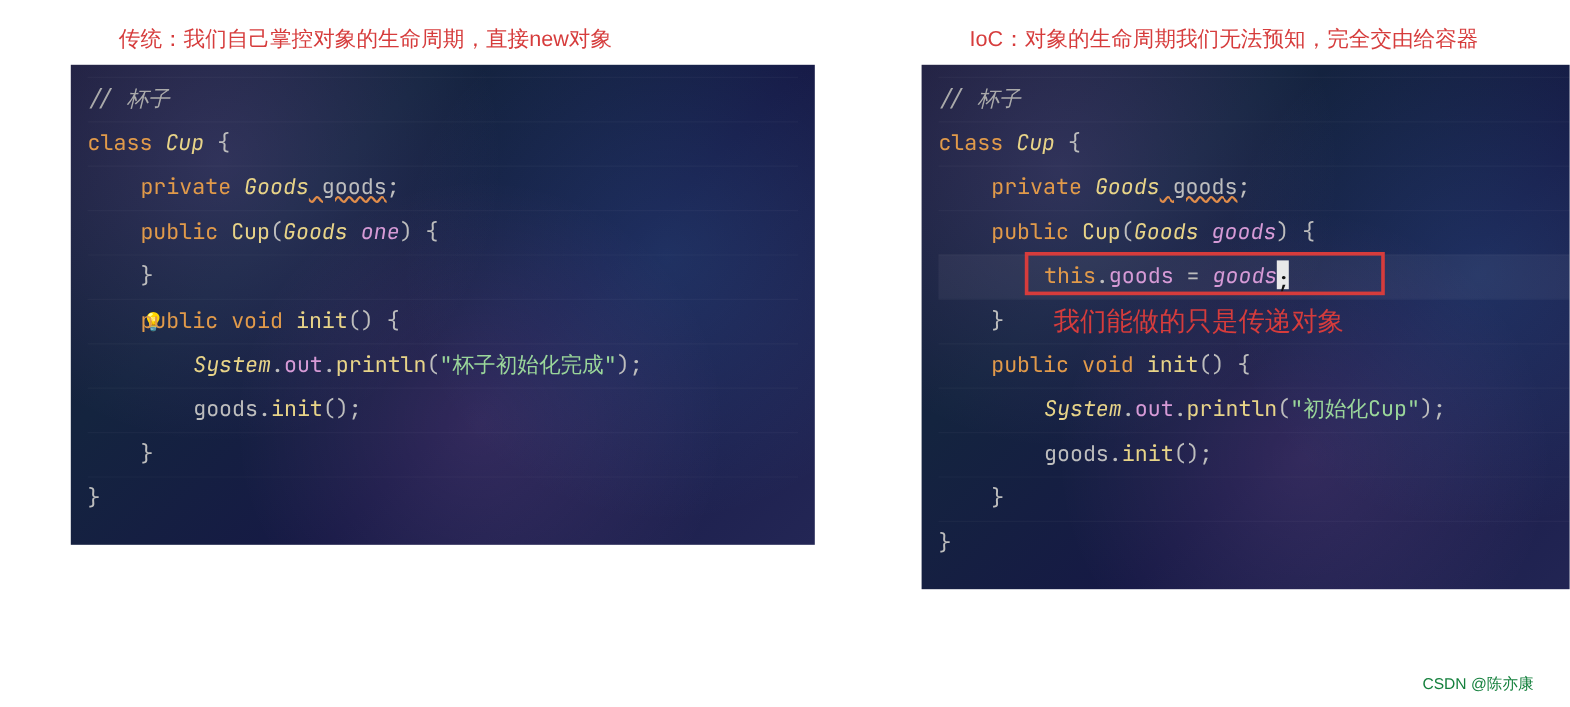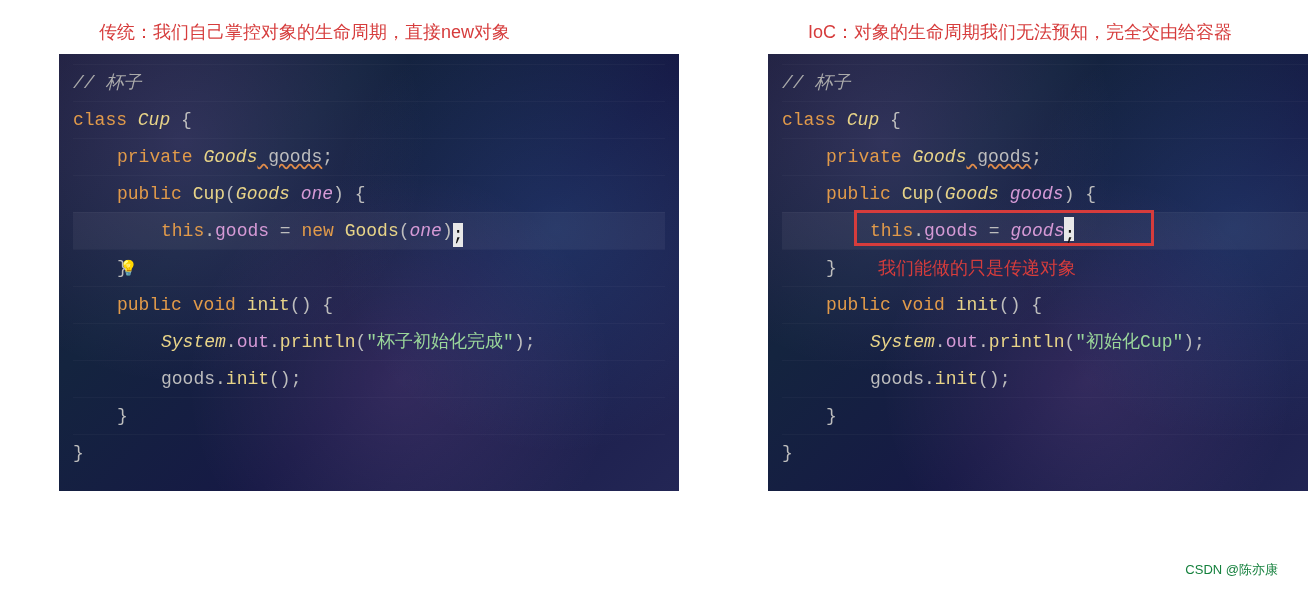--- a/index.html
+++ b/index.html
@@ -40,7 +40,6 @@
     white-space: pre;
     position: relative;
     border-top: 1px solid rgba(255,255,255,0.03);
-    font-family: Liberation Mono, monospace;
   }
   .comment { color: #aaa; font-style: italic; }
   .kw      { color: #e19a4a; }

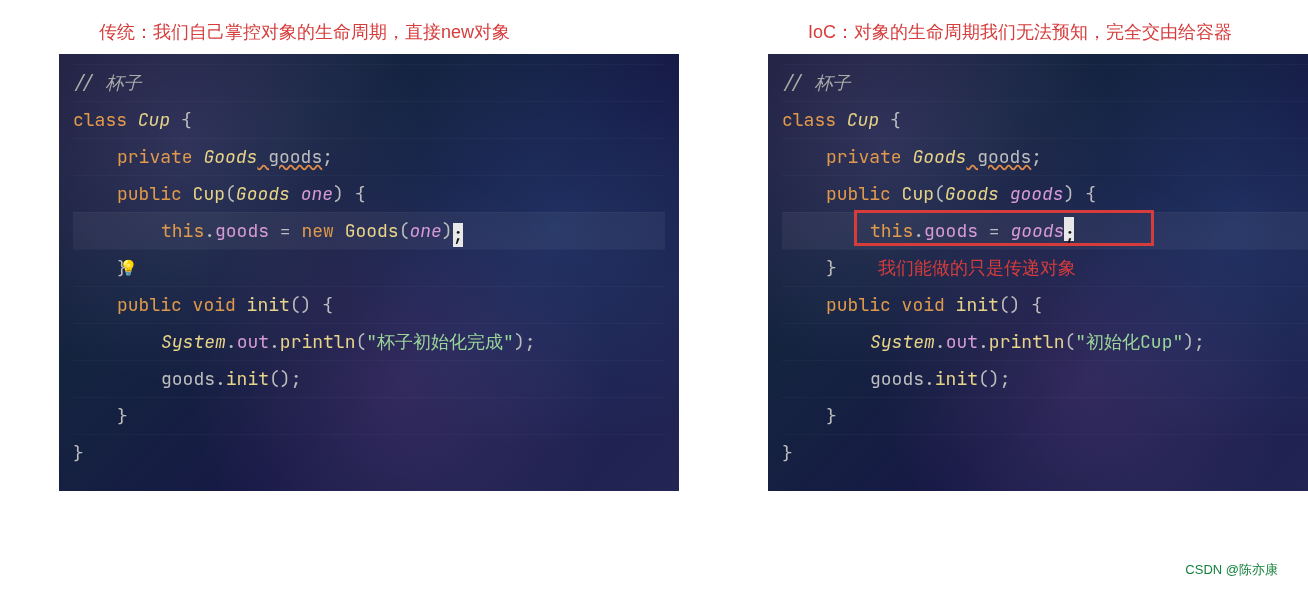--- a/index.html
+++ b/index.html
@@ -115,7 +115,6 @@
 
       <div class="line"><span class="ind1"></span><span class="kw">public </span><span class="meth">Cup</span><span class="paren">(</span><span class="type">Goods</span><span class="param"> one</span><span class="paren">)</span><span class="brace"> {</span></div>
 
-      <div class="line hl-line"><span class="ind2"></span><span class="this">this</span><span class="ident">.</span><span class="field">goods</span><span class="ident"> = </span><span class="kw">new </span><span class="meth">Goods</span><span class="paren">(</span><span class="param">one</span><span class="paren">)</span><span class="cursor-blk">;</span></div>
 
       <div class="line"><span class="ind1"></span><span class="brace">}</span></div>
 

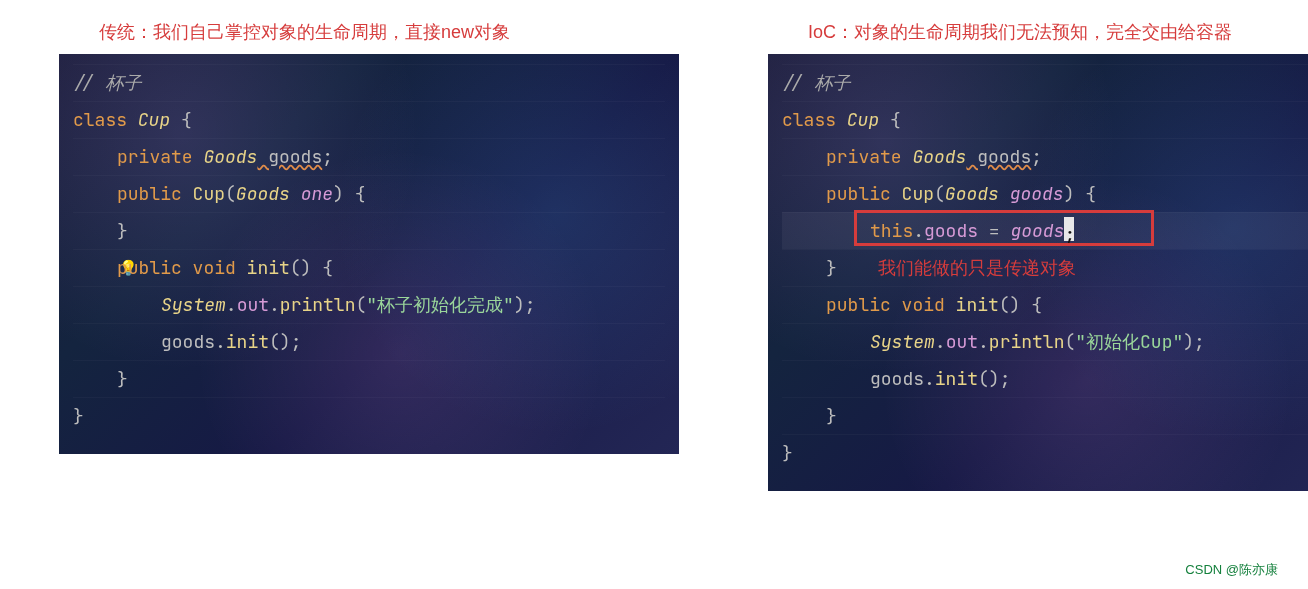--- a/index.html
+++ b/index.html
@@ -86,7 +86,7 @@
   .annot {
     position: absolute;
     color: #d63c3c;
-    font-size: 18px;
+    font-size: 22px;
     white-space: nowrap;
   }
   .watermark {

